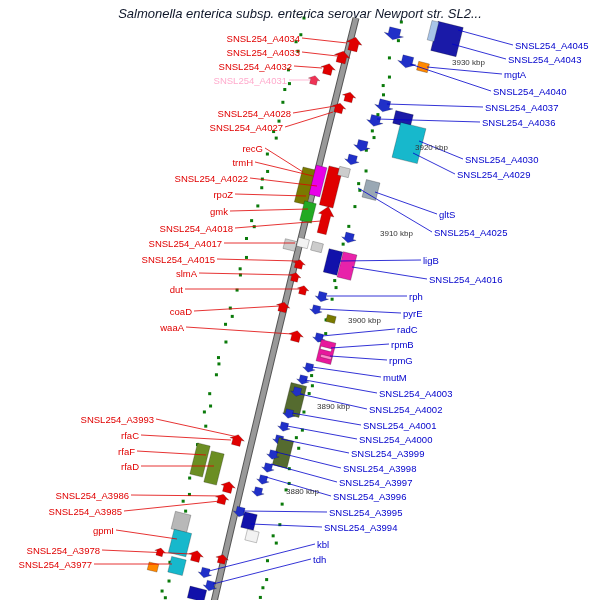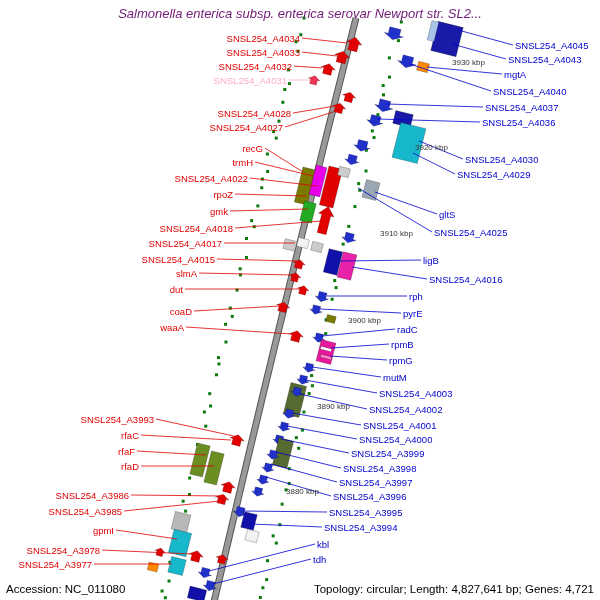--- a/index.html
+++ b/index.html
@@ -11,7 +11,7 @@
   #map text{font-family:"Liberation Sans",sans-serif;}
   .title{
     position:absolute;top:6px;left:0;width:100%;text-align:center;
-    font-style:italic;font-size:13px;color:#701a75;
+    font-style:italic;font-size:13px;color:#0f172a;
   }
   .footer{
     position:absolute;bottom:5px;left:0;width:100%;box-sizing:border-box;

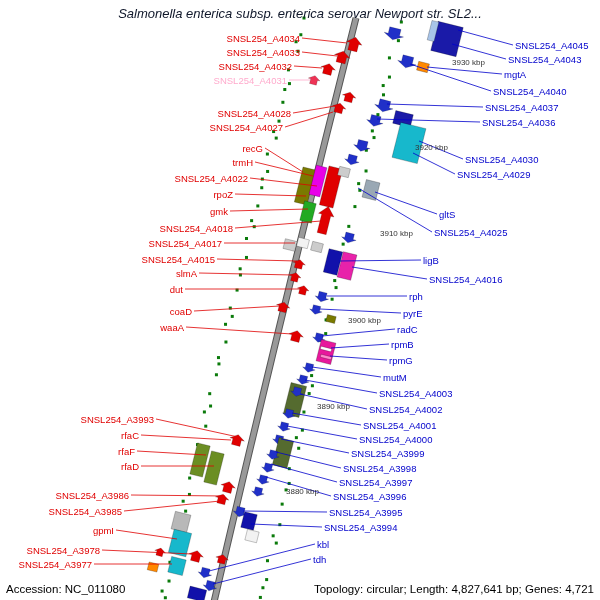--- a/index.html
+++ b/index.html
@@ -312,10 +312,6 @@
       <text x="286" y="494" fill="#333" font-size="8">3880 kbp</text>
     </svg>
   <div class="title">Salmonella enterica subsp. enterica serovar Newport str. SL2...</div>
-  <div class="footer">
-    <span>Accession: NC_011080</span>
-    <span>Topology: circular; Length: 4,827,641 bp; Genes: 4,721</span>
-  </div>
 </div>
 
 </body></html>

